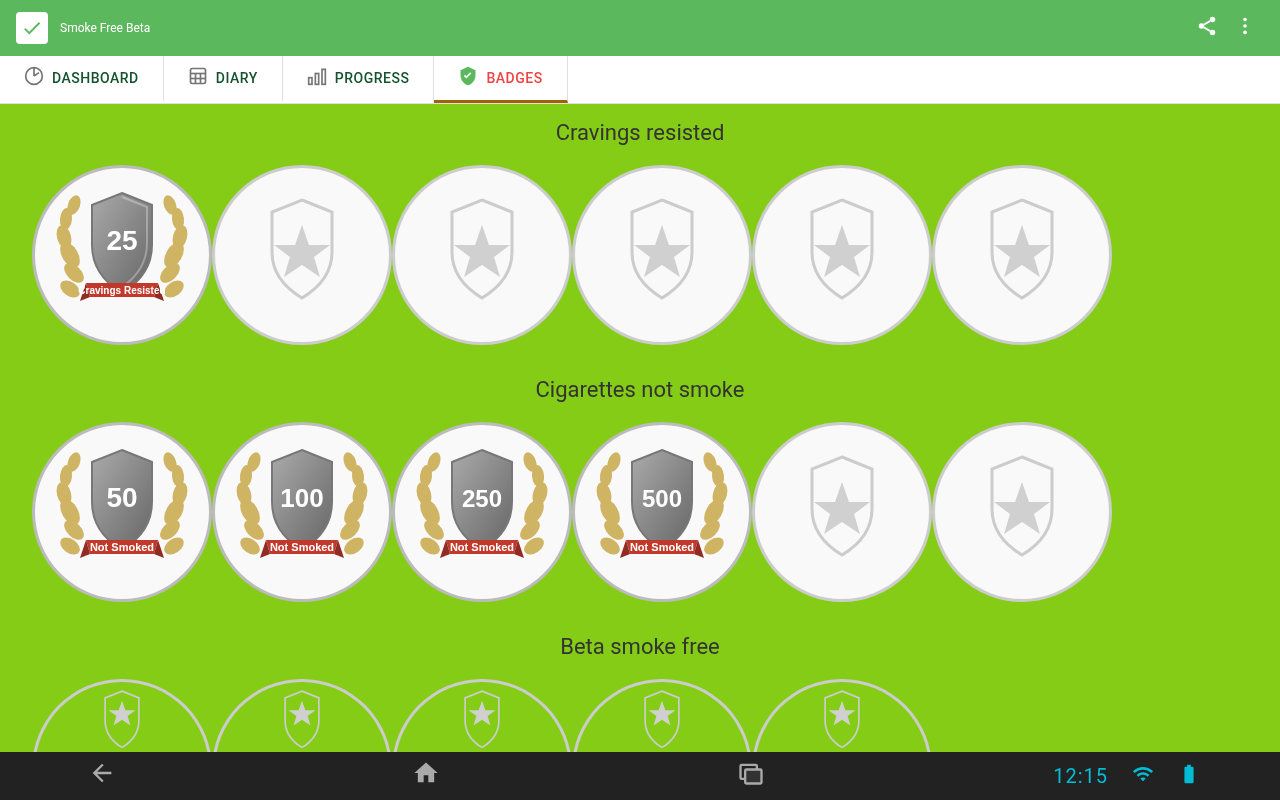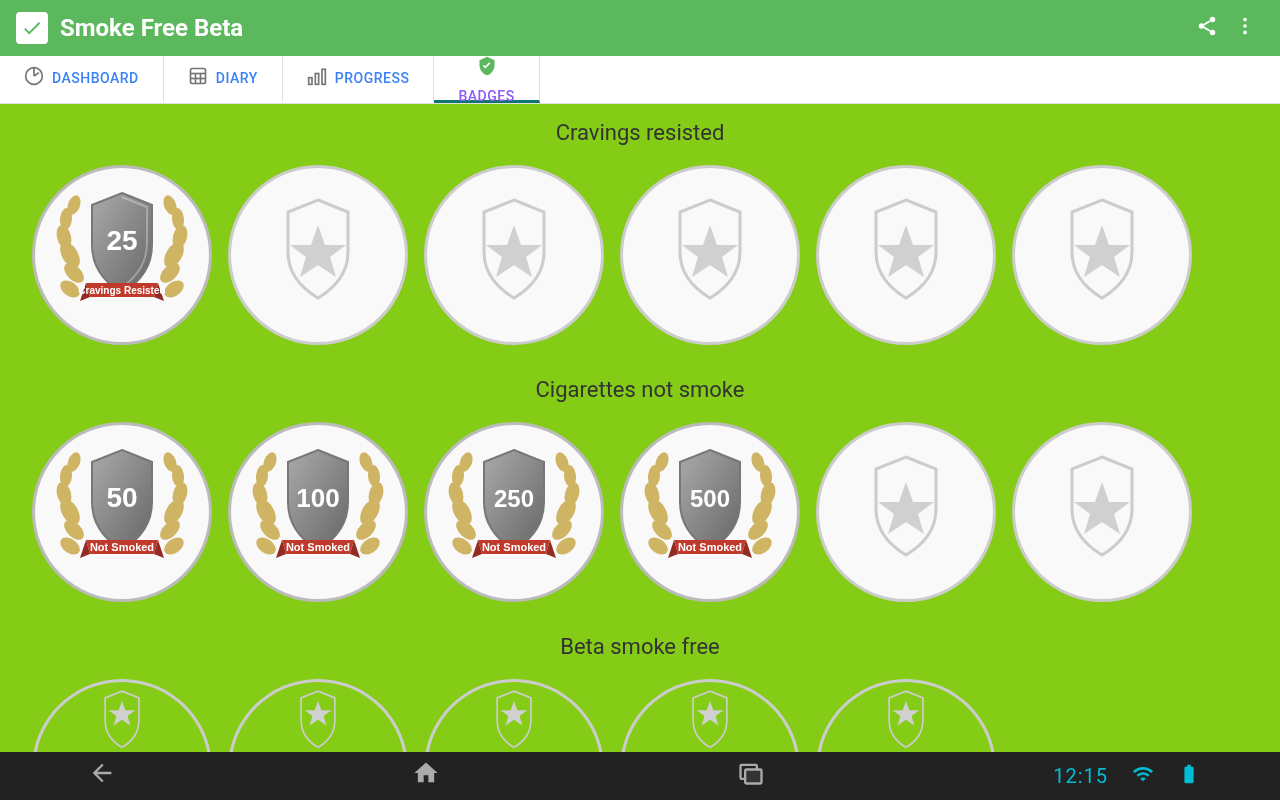--- a/index.html
+++ b/index.html
@@ -23,7 +23,7 @@
       flex-shrink: 0;
     }
     #app-bar .logo-icon svg { width: 22px; height: 22px; }
-    #app-bar .app-title { font-size: 24px; font-weight: 700; flex: 1; }
+    #app-bar .app-title { font-size: 12px; font-weight: 400; flex: 1; }
     #app-bar .icon-btn { background: none; border: none; color: white; cursor: pointer; padding: 8px; font-size: 20px; }
 
     

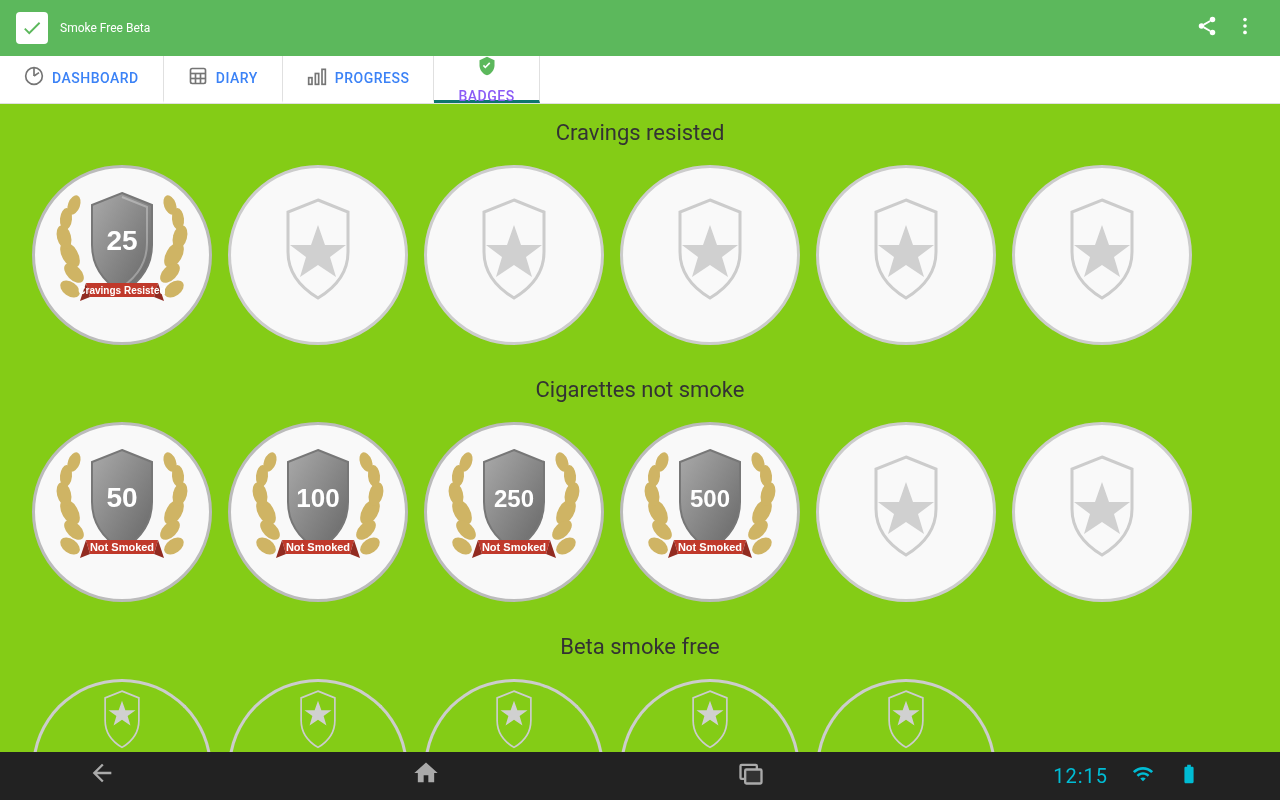--- a/index.html
+++ b/index.html
@@ -38,7 +38,7 @@
       display: flex; align-items: center; gap: 8px;
       padding: 0 24px;
       font-size: 14px; font-weight: 500;
-      color: #3b82f6;
+      color: #14532d;
       cursor: pointer;
       border-bottom: 3px solid transparent;
       text-transform: uppercase;

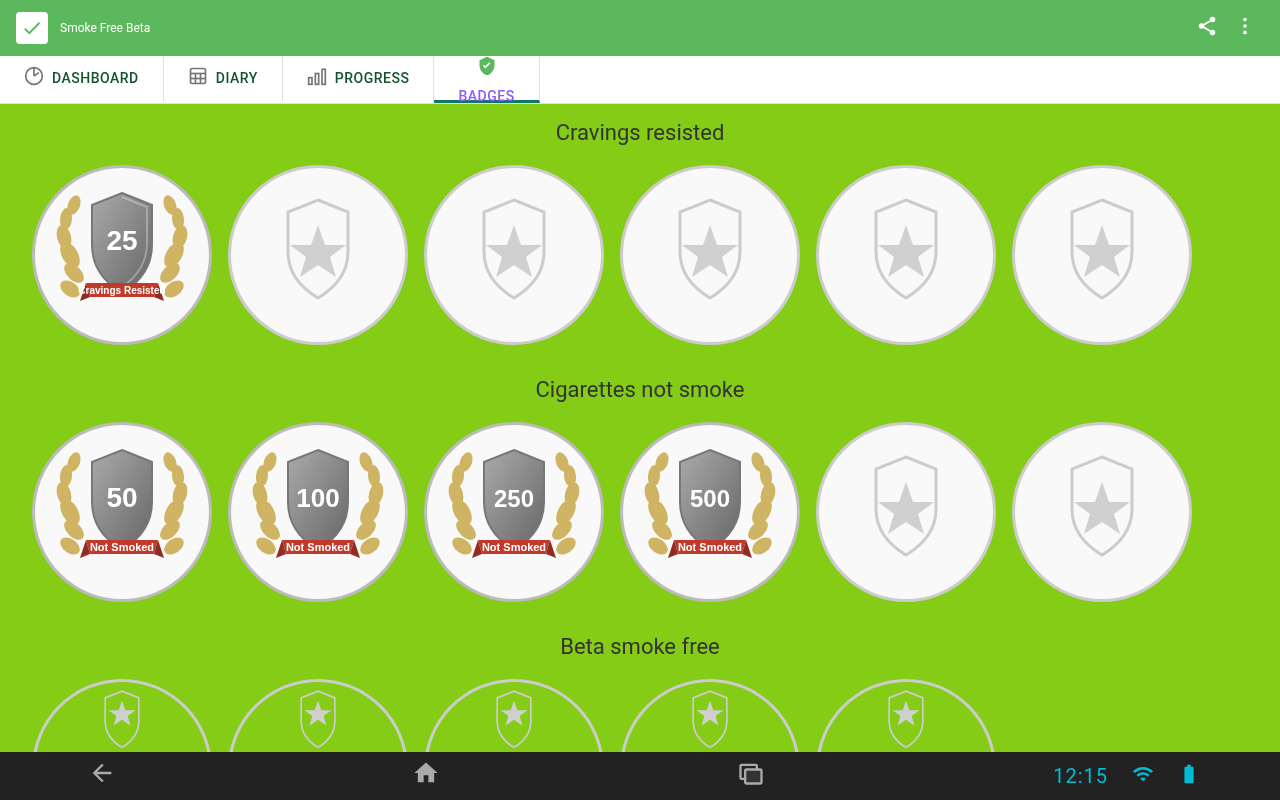--- a/index.html
+++ b/index.html
@@ -47,7 +47,7 @@
       text-decoration: none;
     }
     .nav-tab:first-child { border-left: none; }
-    .nav-tab.active { color: #8b5cf6; border-bottom: 3px solid #0f766e; flex-direction: column; }
+    .nav-tab.active { color: #ef4444; border-bottom: 3px solid #a16207; }
     .nav-tab-icon { font-size: 18px; }
 
     

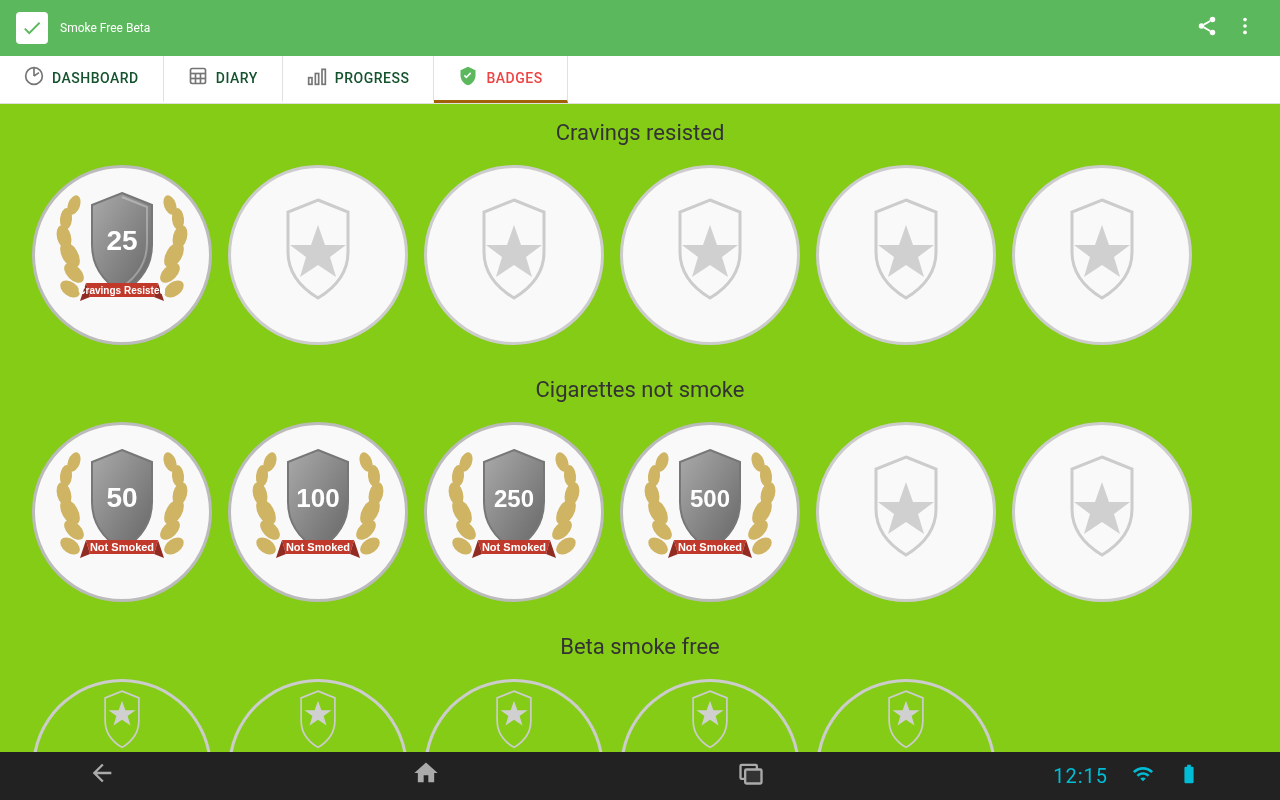--- a/index.html
+++ b/index.html
@@ -69,7 +69,6 @@
 
     .badge-row {
       display: flex;
-      gap: 16px;
       justify-content: flex-start;
       align-items: center;
       flex-wrap: nowrap;

